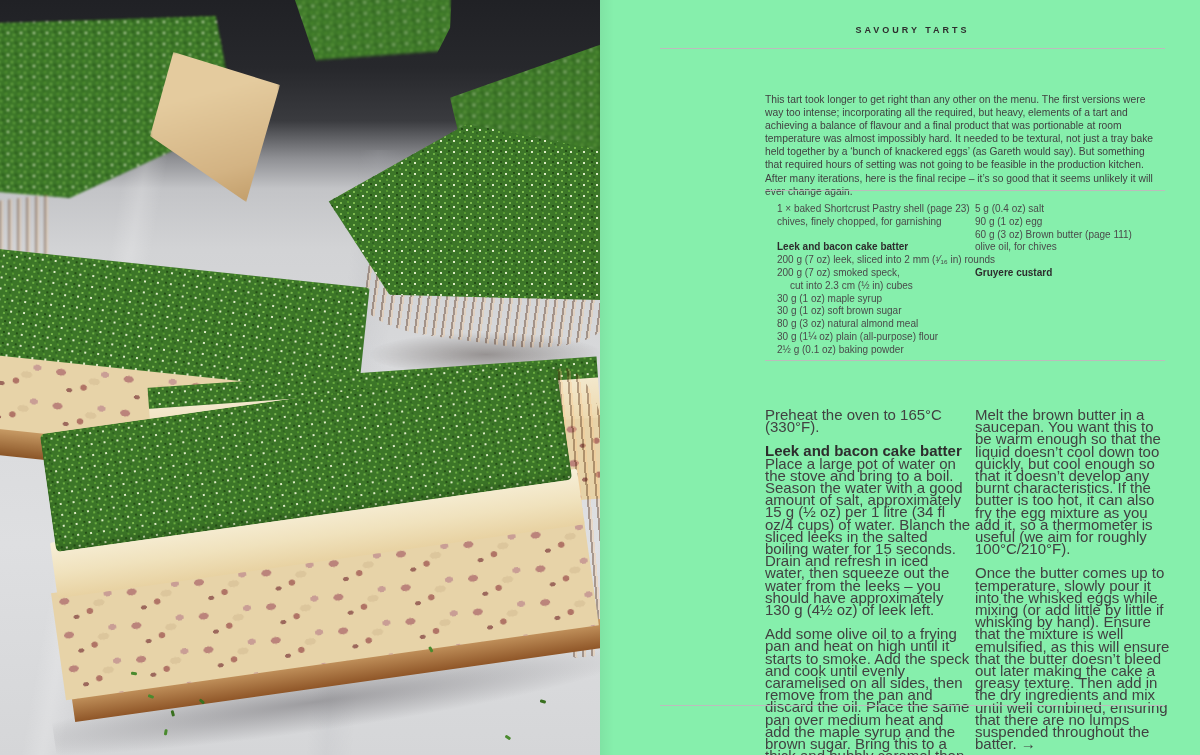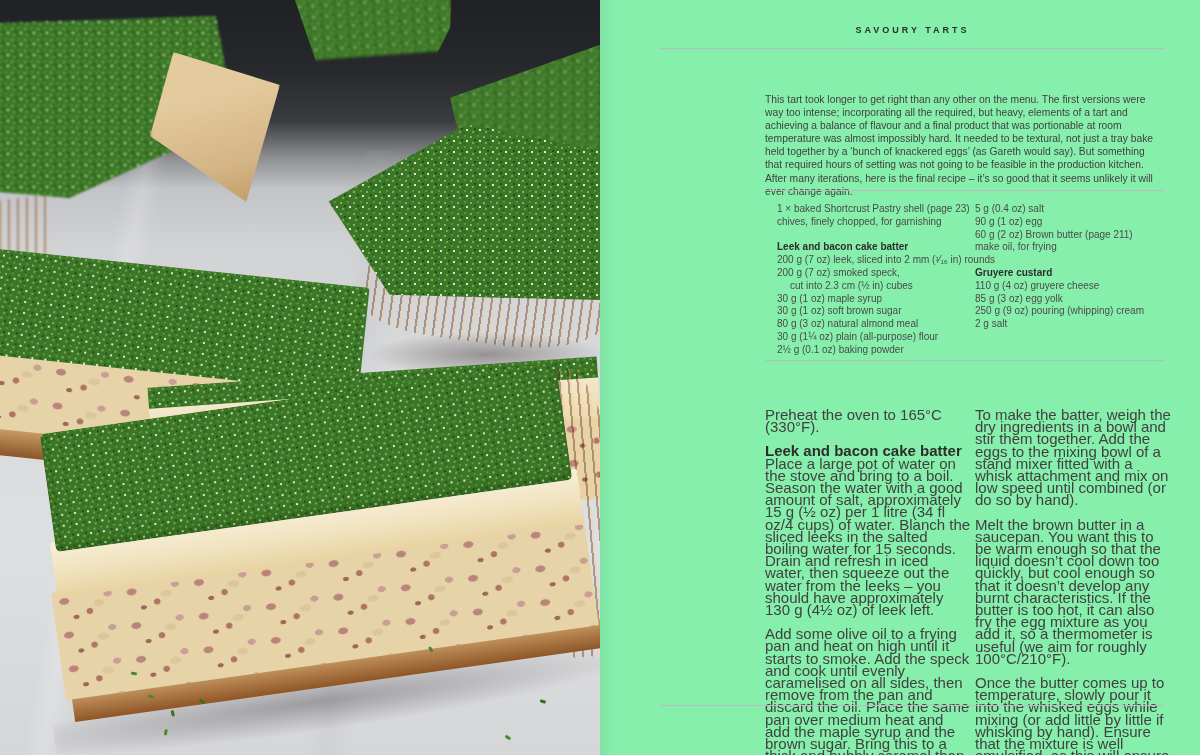--- a/index.html
+++ b/index.html
@@ -217,7 +217,7 @@
       <div>
           <div class="ing-line">5 g (0.4 oz) salt</div>
           <div class="ing-line">90 g (1 oz) egg</div>
-          <div class="ing-line">60 g (2 oz) Brown butter (page 211)</div>
+          <div class="ing-line">60 g (3 oz) Brown butter (page 111)</div>
           <div class="ing-line">make oil, for frying</div>
         </div>
       <div class="ing-head">Gruyere custard</div>

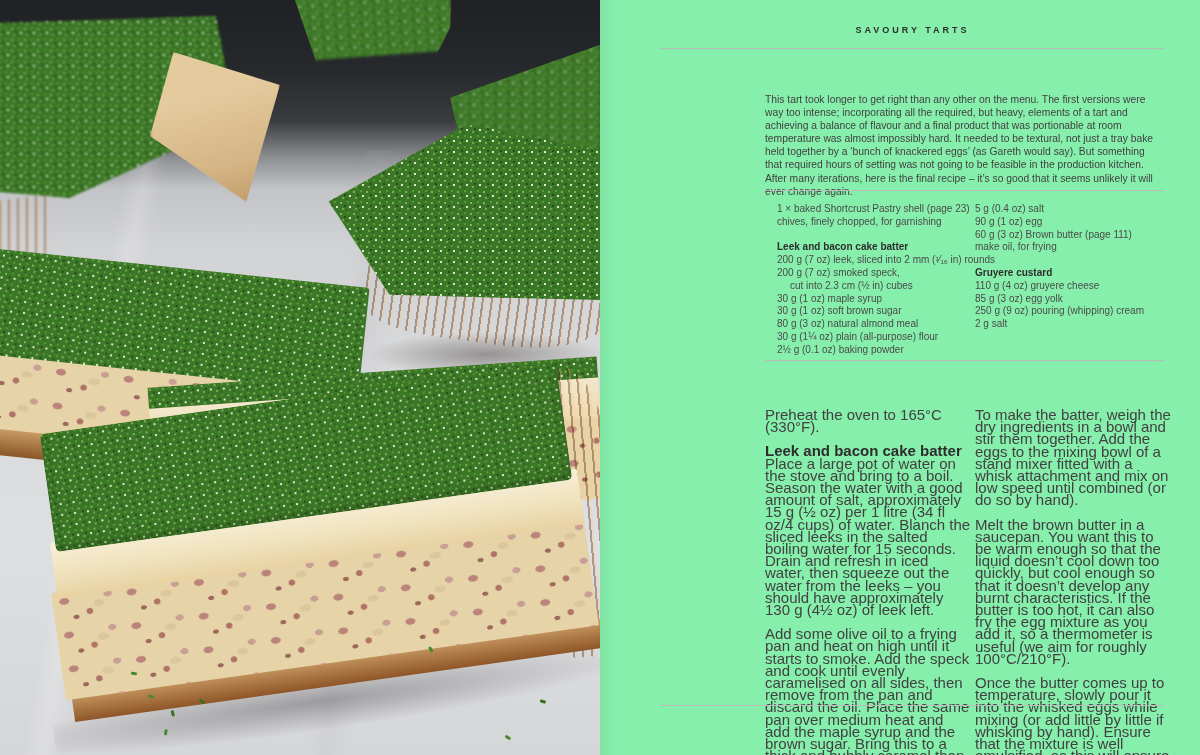--- a/index.html
+++ b/index.html
@@ -218,7 +218,7 @@
           <div class="ing-line">5 g (0.4 oz) salt</div>
           <div class="ing-line">90 g (1 oz) egg</div>
           <div class="ing-line">60 g (3 oz) Brown butter (page 111)</div>
-          <div class="ing-line">make oil, for frying</div>
+          <div class="ing-line">olive oil, for chives</div>
         </div>
       <div class="ing-head">Gruyere custard</div>
       <div>

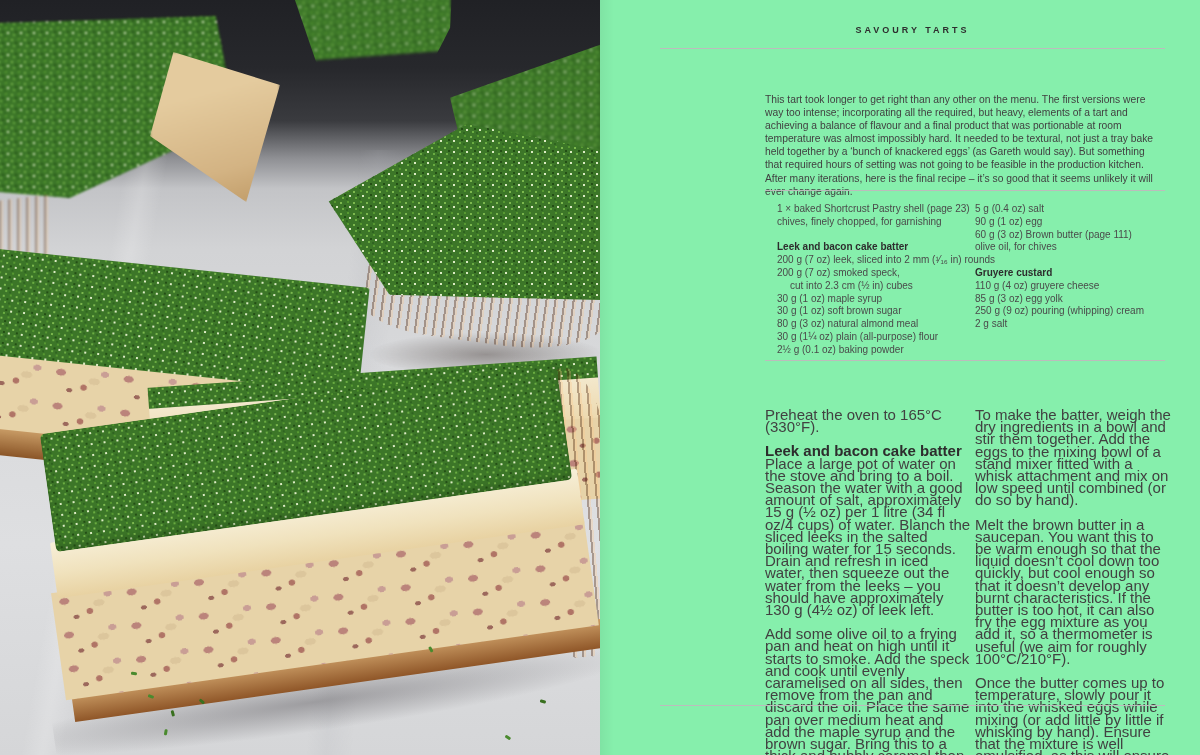--- a/index.html
+++ b/index.html
@@ -221,12 +221,6 @@
           <div class="ing-line">olive oil, for chives</div>
         </div>
       <div class="ing-head">Gruyere custard</div>
-      <div>
-          <div class="ing-line">110 g (4 oz) gruyere cheese</div>
-          <div class="ing-line">85 g (3 oz) egg yolk</div>
-          <div class="ing-line">250 g (9 oz) pouring (whipping) cream</div>
-          <div class="ing-line">2 g salt</div>
-        </div>
     </div>
 
     <div class="rule rule-ing-bottom"></div>

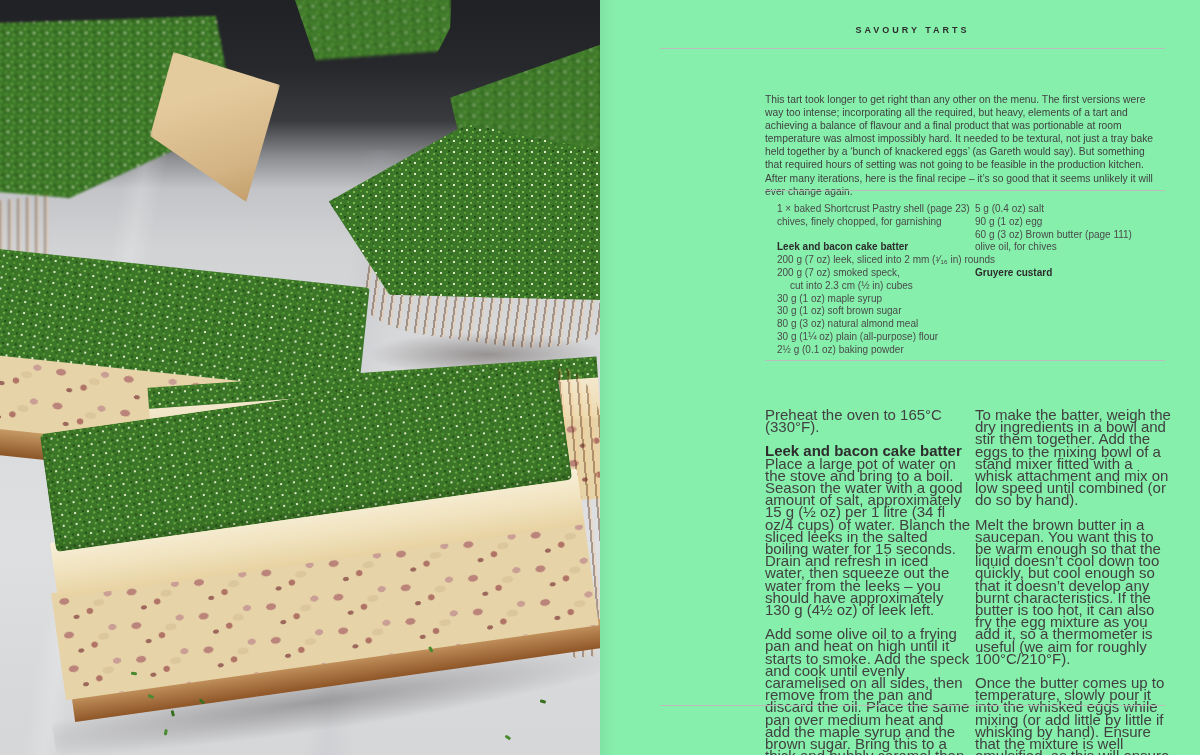--- a/index.html
+++ b/index.html
@@ -232,7 +232,6 @@
         <div class="m-para">Add some olive oil to a frying pan and heat on high until it starts to smoke. Add the speck and cook until evenly caramelised on all sides, then remove from the pan and discard the oil. Place the same pan over medium heat and add the maple syrup and the brown sugar. Bring this to a thick and bubbly caramel then return the drained speck pieces. Cook for one minute or until the edges of the speck start to look a little candied. Drain any excess caramel and set aside.</div>
       </div>
     <div class="m-col m-b">
-        <div class="m-para">To make the batter, weigh the dry ingredients in a bowl and stir them together. Add the eggs to the mixing bowl of a stand mixer fitted with a whisk attachment and mix on low speed until combined (or do so by hand).</div>
         <div class="m-para">Melt the brown butter in a saucepan. You want this to be warm enough so that the liquid doesn’t cool down too quickly, but cool enough so that it doesn’t develop any burnt characteristics. If the butter is too hot, it can also fry the egg mixture as you add it, so a thermometer is useful (we aim for roughly 100°C/210°F).</div>
         <div class="m-para">Once the butter comes up to temperature, slowly pour it into the whisked eggs while mixing (or add little by little if whisking by hand). Ensure that the mixture is well emulsified, as this will ensure that the butter doesn’t bleed out later making the cake a greasy texture. Then add in the dry ingredients and mix until well combined, ensuring that there are no lumps suspended throughout the batter. →</div>
       </div>

